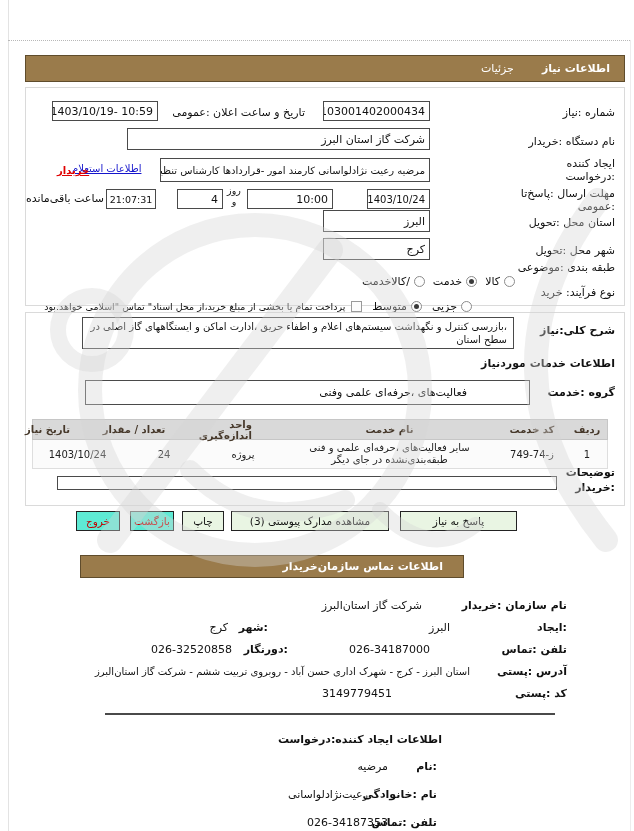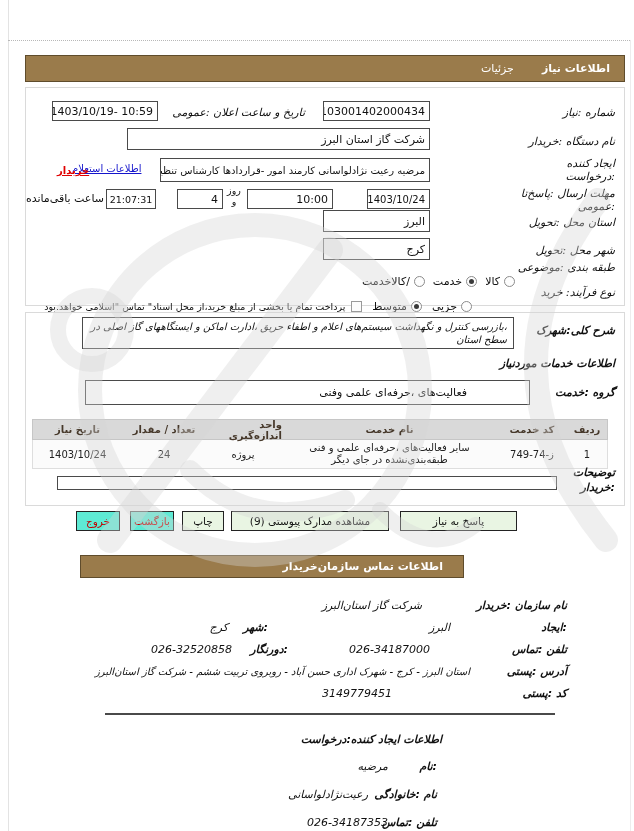--- a/index.html
+++ b/index.html
@@ -7,7 +7,7 @@
         font-family:"DejaVu Sans",sans-serif;font-size:11px;color:#111;direction:rtl;}
   .a{position:absolute;}
   .lbl{line-height:14px;white-space:nowrap;}
-  .r{text-align:right;font-style:italic;} .c{text-align:center;} .b{font-weight:bold;}
+  .r{text-align:right;} .c{text-align:center;} .b{font-weight:bold;}
   .box{border:1px solid #4a4a4a;background:#fff;display:flex;align-items:center;
        justify-content:flex-start;padding:0 4px;white-space:nowrap;overflow:hidden;box-sizing:border-box;}
   .num{direction:ltr;unicode-bidi:isolate;}

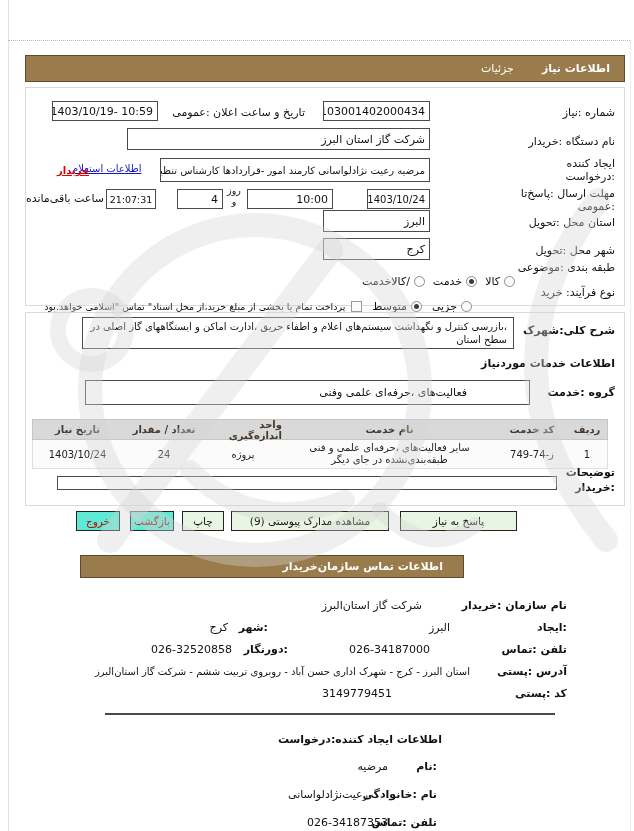--- a/index.html
+++ b/index.html
@@ -131,7 +131,7 @@
 
   <div class="a panel" style="left:25px;top:312px;width:600px;height:194px;"></div>
 
-  <div class="a lbl r b" style="left:495px;top:324px;width:120px;">شرح کلی:شهرک</div>
+  <div class="a lbl r b" style="left:495px;top:324px;width:120px;">شرح کلی:نیاز</div>
   <div class="a box" style="left:82px;top:317px;width:432px;height:32px;white-space:normal;font-size:10px;line-height:13px;padding:1px 6px;">
       <span class="r">،بازرسی کنترل و نگهداشت  سیستم‌های اعلام و اطفاء حریق ،ادارت اماکن و  ایستگاههای گاز  اصلی در سطح استان</span>
     </div>

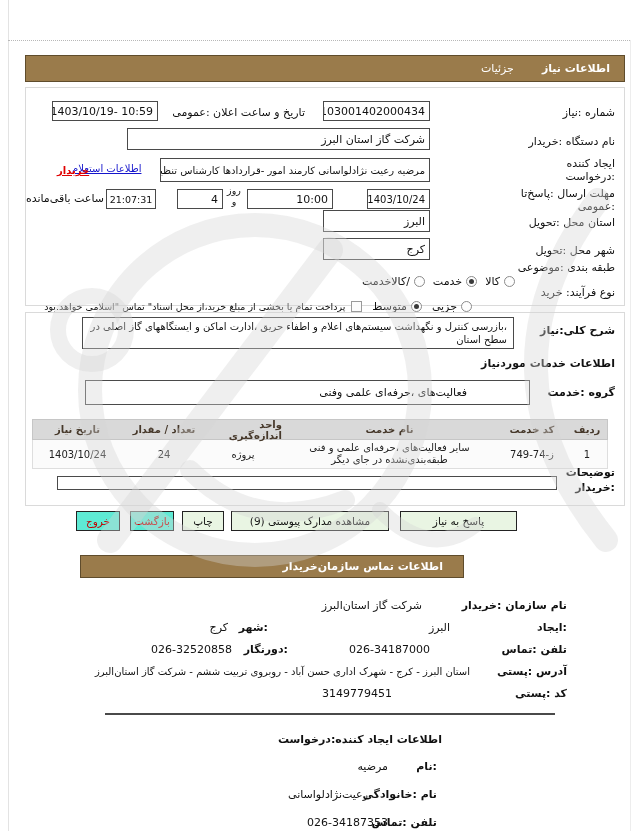--- a/index.html
+++ b/index.html
@@ -147,7 +147,7 @@
     <div class="hrow" style="height:21px;">
       <div class="hc" style="width:40px;">ردیف</div>
       <div class="hc" style="width:70px;">کد خدمت</div>
-      <div class="hc" style="width:215px;">نام خدمت</div>
+      <div class="hc" style="width:215px;margin-left:30px;">نام خدمت</div>
       <div class="hc" style="width:78px;">واحد اندازه‌گیری</div>
       <div class="hc" style="width:80px;">تعداد / مقدار</div>
       <div class="hc" style="width:93px;">تاریخ نیاز</div>

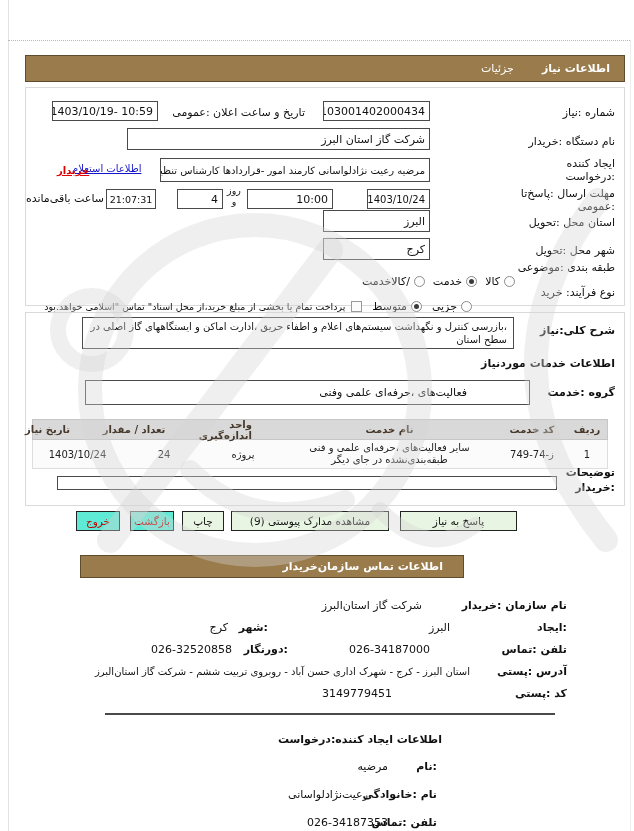--- a/index.html
+++ b/index.html
@@ -170,7 +170,7 @@
     </div>
 
   <div class="a btn g" style="left:400px;top:511px;width:117px;height:20px;">پاسخ به نیاز</div>
-  <div class="a btn g" style="left:231px;top:511px;width:158px;height:20px;">مشاهده مدارک پیوستی (9)</div>
+  <div class="a btn g" style="left:231px;top:511px;width:158px;height:20px;">مشاهده مدارک پیوستی (3)</div>
   <div class="a btn g" style="left:182px;top:511px;width:42px;height:20px;">چاپ</div>
   <div class="a btn p" style="left:130px;top:511px;width:44px;height:20px;">بازگشت</div>
   <div class="a btn p" style="left:76px;top:511px;width:44px;height:20px;">خروج</div>

